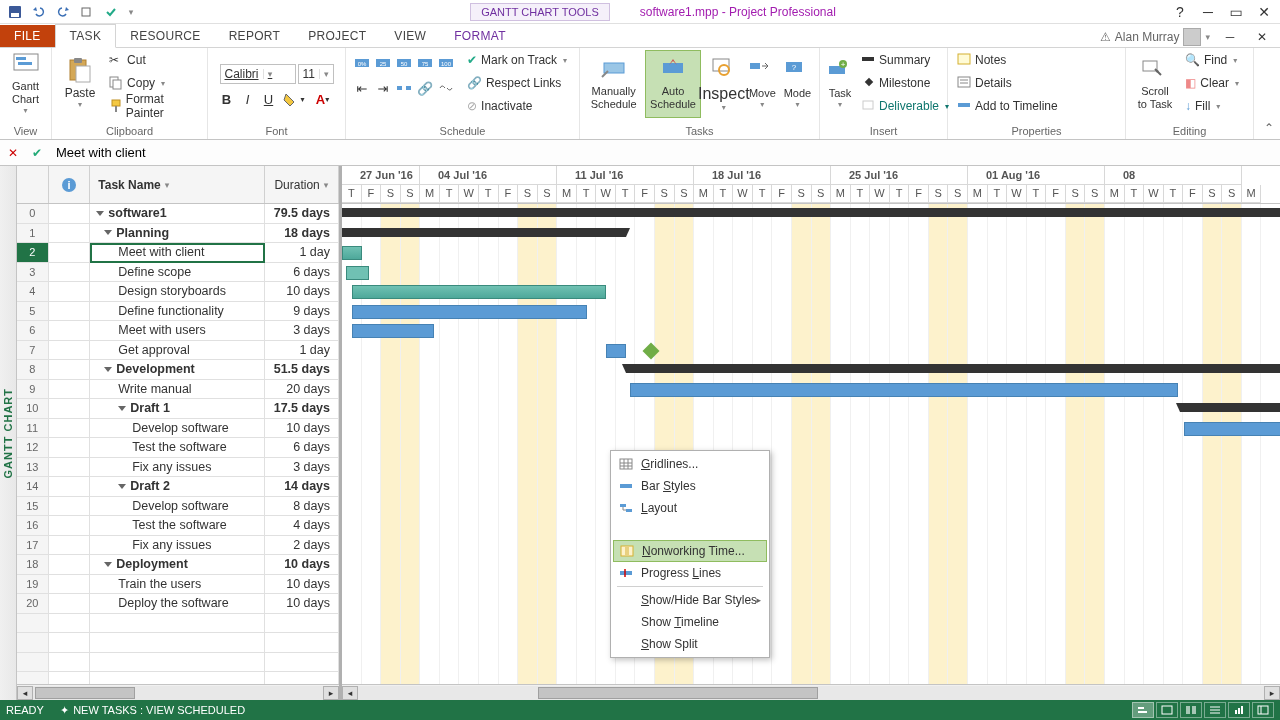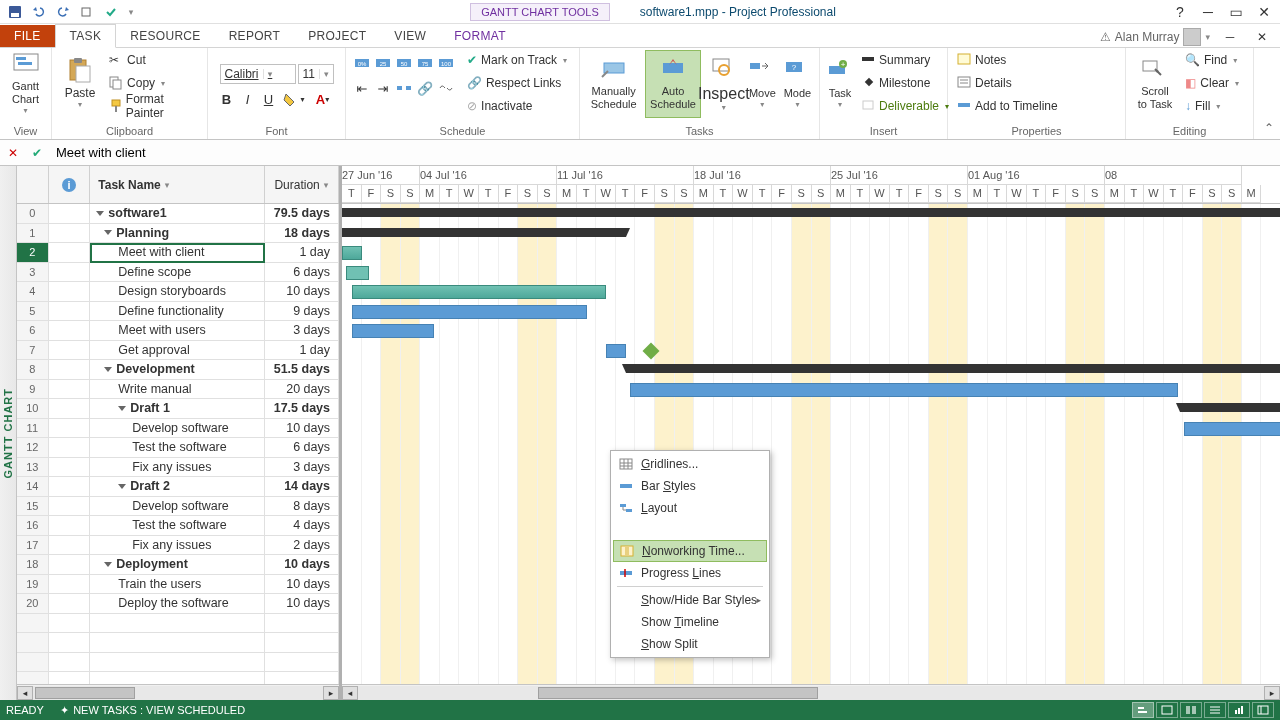--- a/index.html
+++ b/index.html
@@ -11,7 +11,7 @@
   .qat-btn { width: 22px; height: 20px; display: flex; align-items: center; justify-content: center; cursor: pointer; }
   .titlebar-center { flex: 1; display: flex; justify-content: center; gap: 30px; align-items: center; }
   .tool-tab { color: #7030a0; font-size: 11px; border: 1px solid #d0c0e0; padding: 2px 10px; background: #f5f0fa; }
-  .doc-title { color: #0c4a6e; font-size: 12px; }
+  .doc-title { color: #a21caf; font-size: 12px; }
   .titlebar-right { display: flex; gap: 4px; align-items: center; }
   .win-btn { width: 24px; height: 20px; display: flex; align-items: center; justify-content: center; cursor: pointer; font-size: 14px; }
   

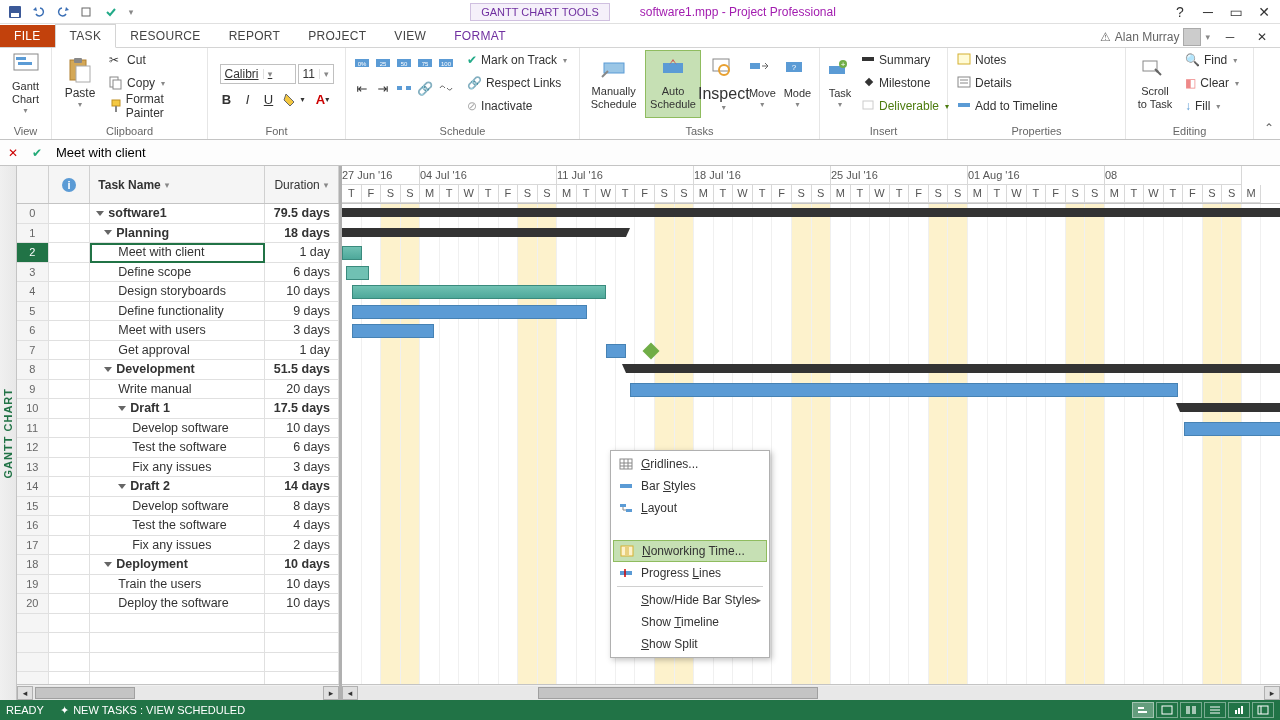--- a/index.html
+++ b/index.html
@@ -433,7 +433,7 @@
             </svg>
             <span>Milestone</span>
           </div>
-        <div class="small-btn" style="color:#4d7c0f">
+        <div class="small-btn" style="color:#0f766e">
             <svg class="icon-sm" width="14" height="12">
               <rect x="2" y="2" width="10" height="8" fill="none" stroke="#ccc"></rect>
             </svg>

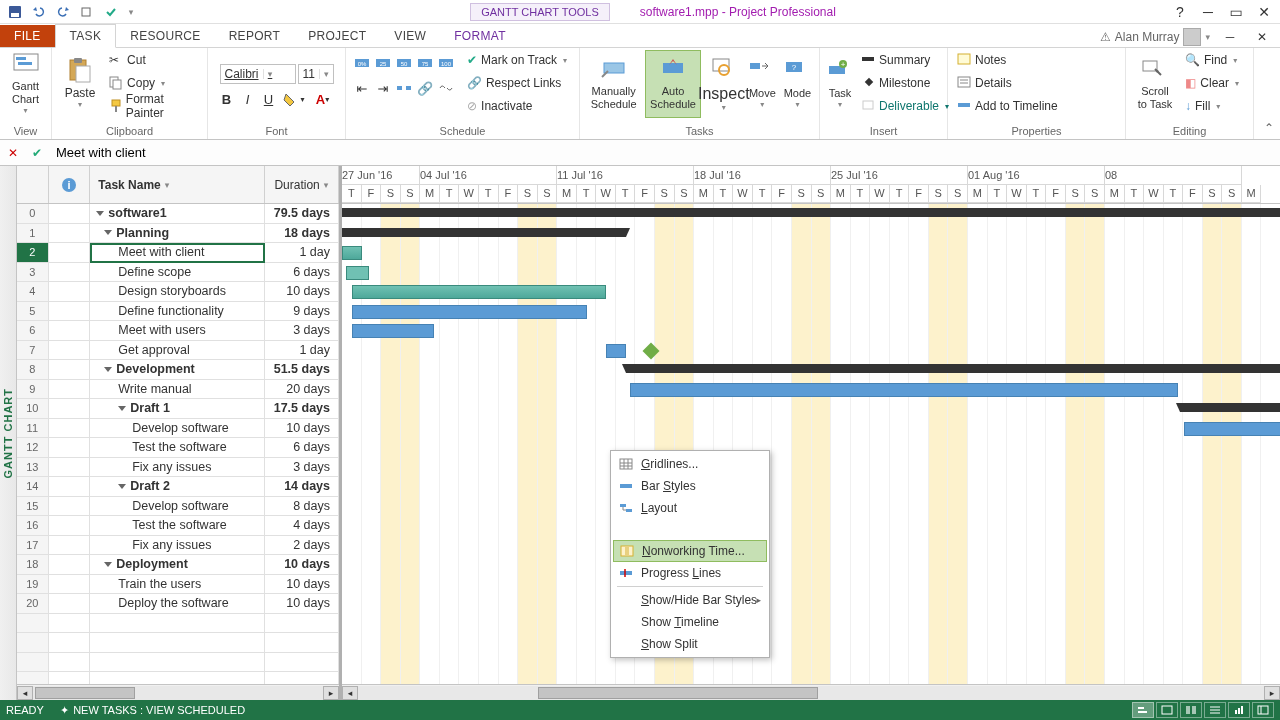--- a/index.html
+++ b/index.html
@@ -84,7 +84,7 @@
   .gantt-timescale { height: 38px; border-bottom: 1px solid #c4c4c4; display: flex; flex-direction: column; }
   .ts-row { flex: 1; display: flex; }
   .ts-cell { border-right: 1px solid #d8d8d8; border-bottom: 1px solid #d8d8d8; display: flex; align-items: center; font-size: 11px; color: #555; }
-  .ts-cell.week { width: 137px; padding-left: 0; }
+  .ts-cell.week { width: 137px; padding-left: 18px; font-weight: bold; }
   .ts-cell.day { width: 19.57px; justify-content: center; }
   
   .gantt-body { flex: 1; position: relative; overflow: hidden; }

